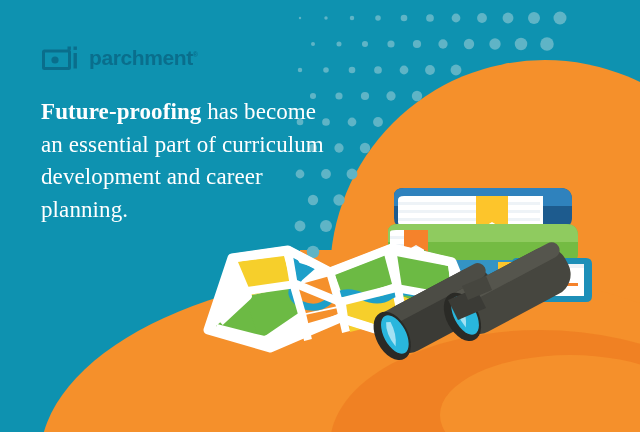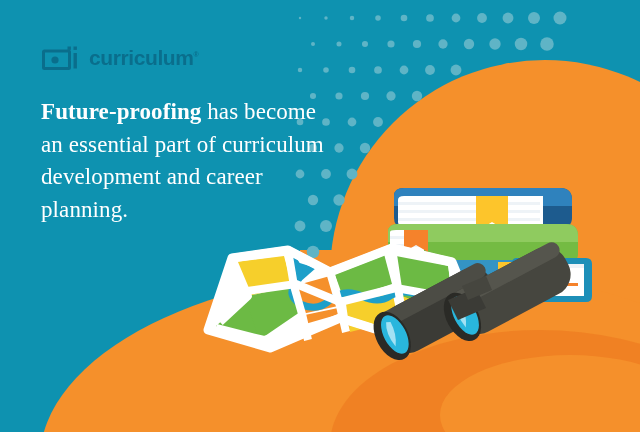--- a/index.html
+++ b/index.html
@@ -289,7 +289,7 @@
       <rect x="31.5" y="2.5" width="3.4" height="3.4" fill="#0a6e8c"></rect>
       <rect x="25.5" y="2.5" width="3.4" height="3.4" fill="#0a6e8c"></rect>
     </svg>
-    <span class="logo-word"><span>curriculum</span><span class="logo-tm">®</span></span>
+    <span class="logo-word"><span>parchment</span><span class="logo-tm">®</span></span>
   </div>
 
   <div class="headline">

